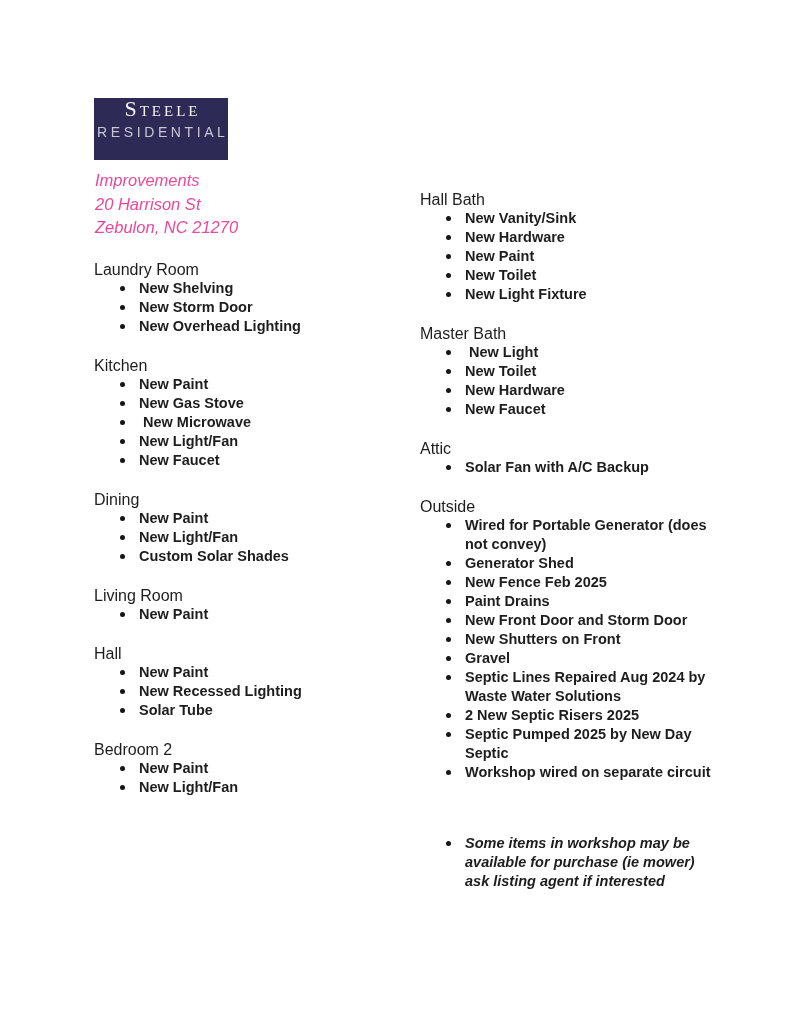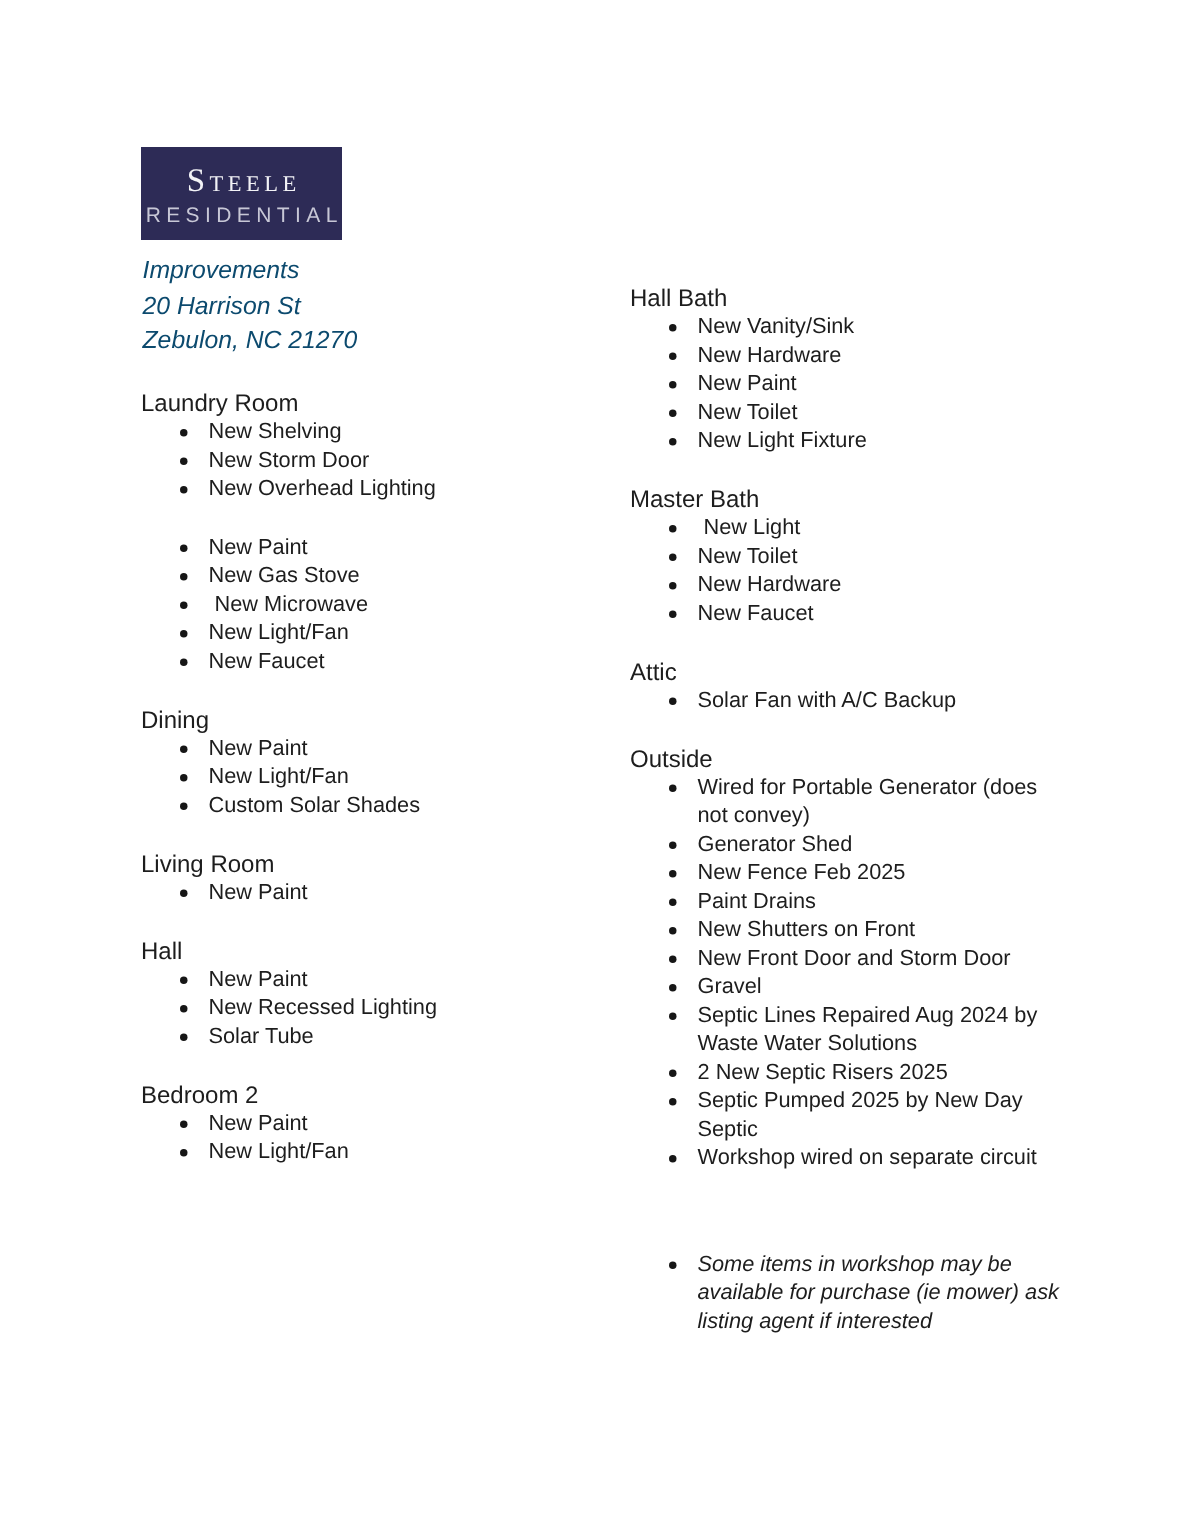--- a/index.html
+++ b/index.html
@@ -26,7 +26,7 @@
     display: flex;
     flex-direction: column;
     align-items: center;
-    justify-content: center;
+    justify-content: flex-start;
   }
   .logo-name {
     font-family: "Liberation Serif", "DejaVu Serif", serif;

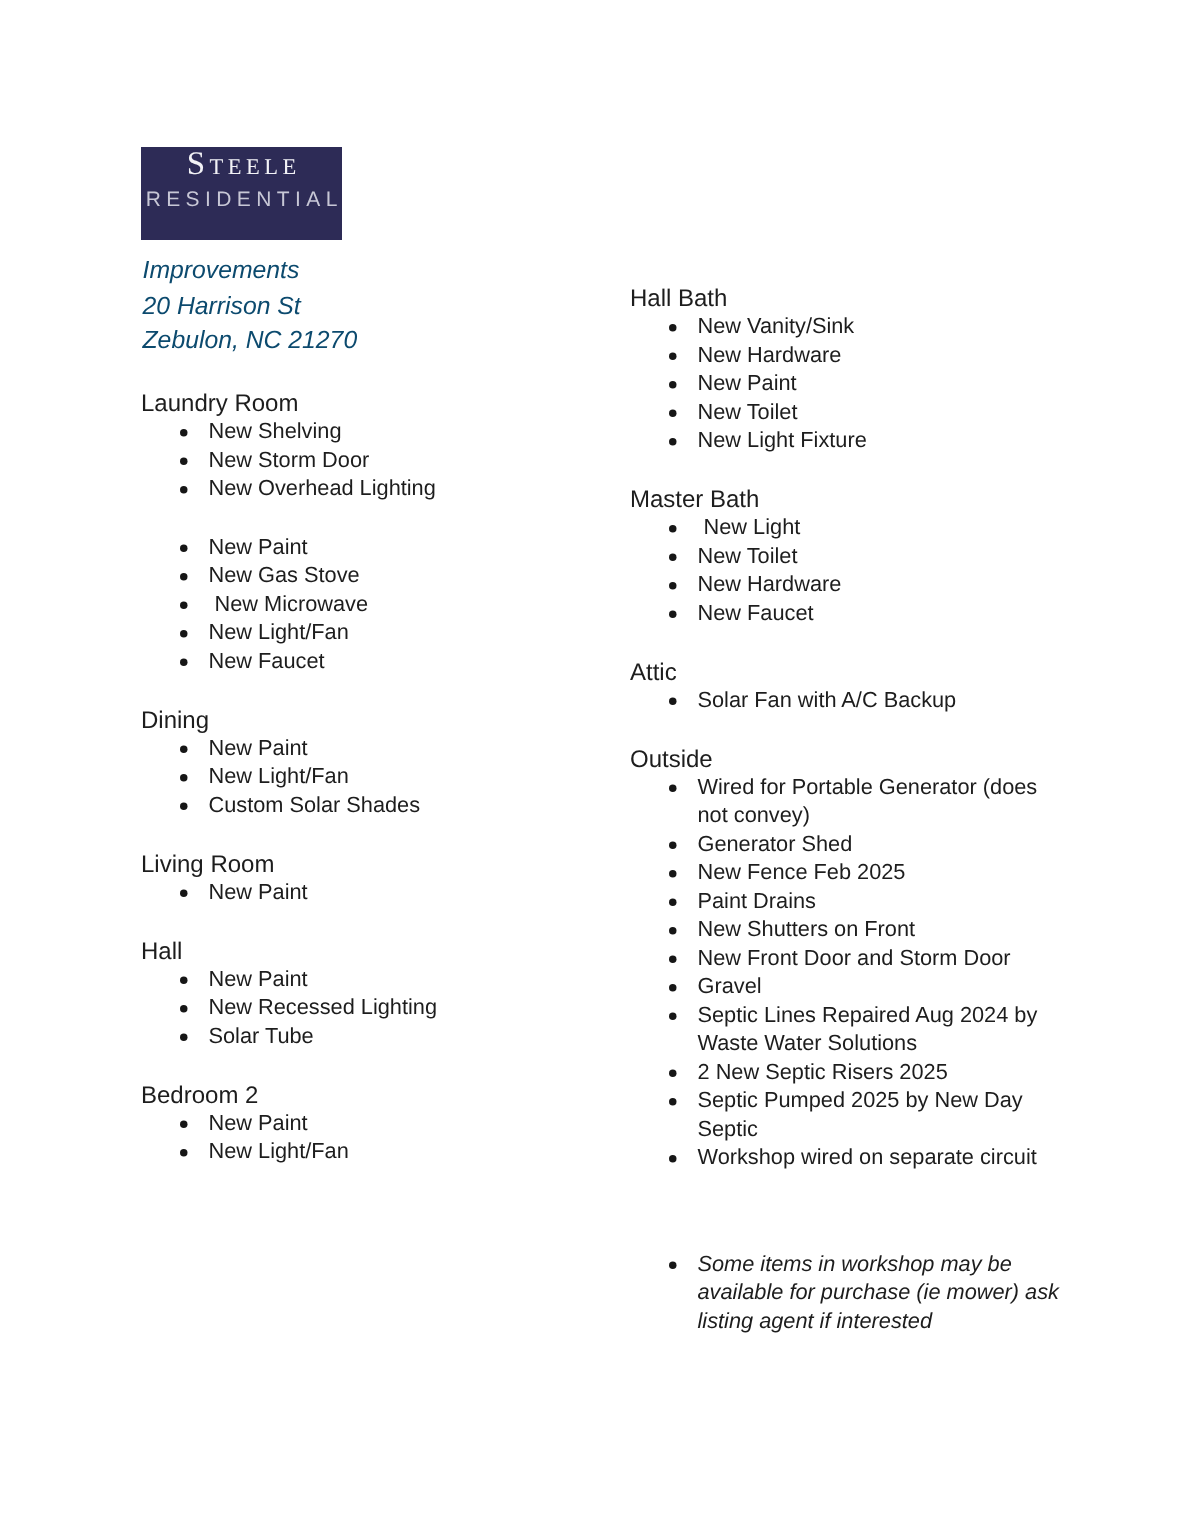--- a/index.html
+++ b/index.html
@@ -52,7 +52,7 @@
     font-style: italic;
     font-size: 16.5px;
     line-height: 23.5px;
-    color: #0c4a6e;
+    color: #ec4899;
   }
   .col {
     position: absolute;

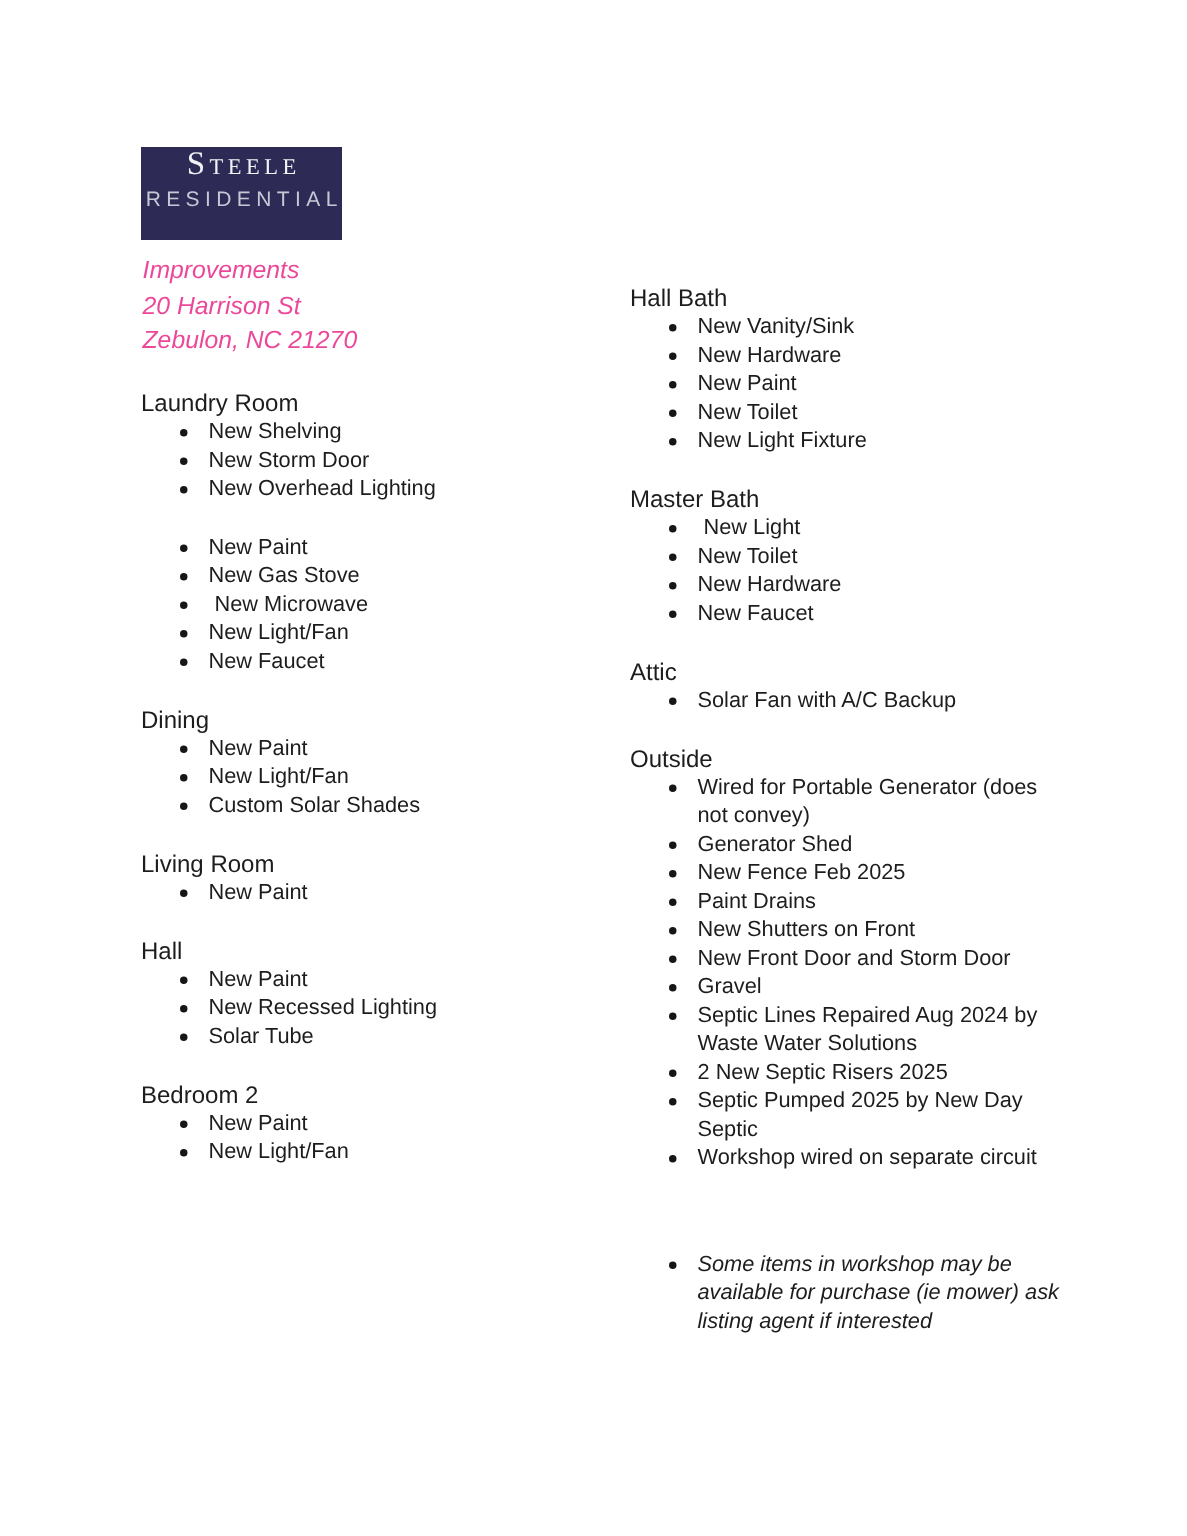--- a/index.html
+++ b/index.html
@@ -70,6 +70,7 @@
     list-style: none;
     margin: 0;
     padding: 0;
+    font-weight: bold;
   }
   ul.items li {
     position: relative;

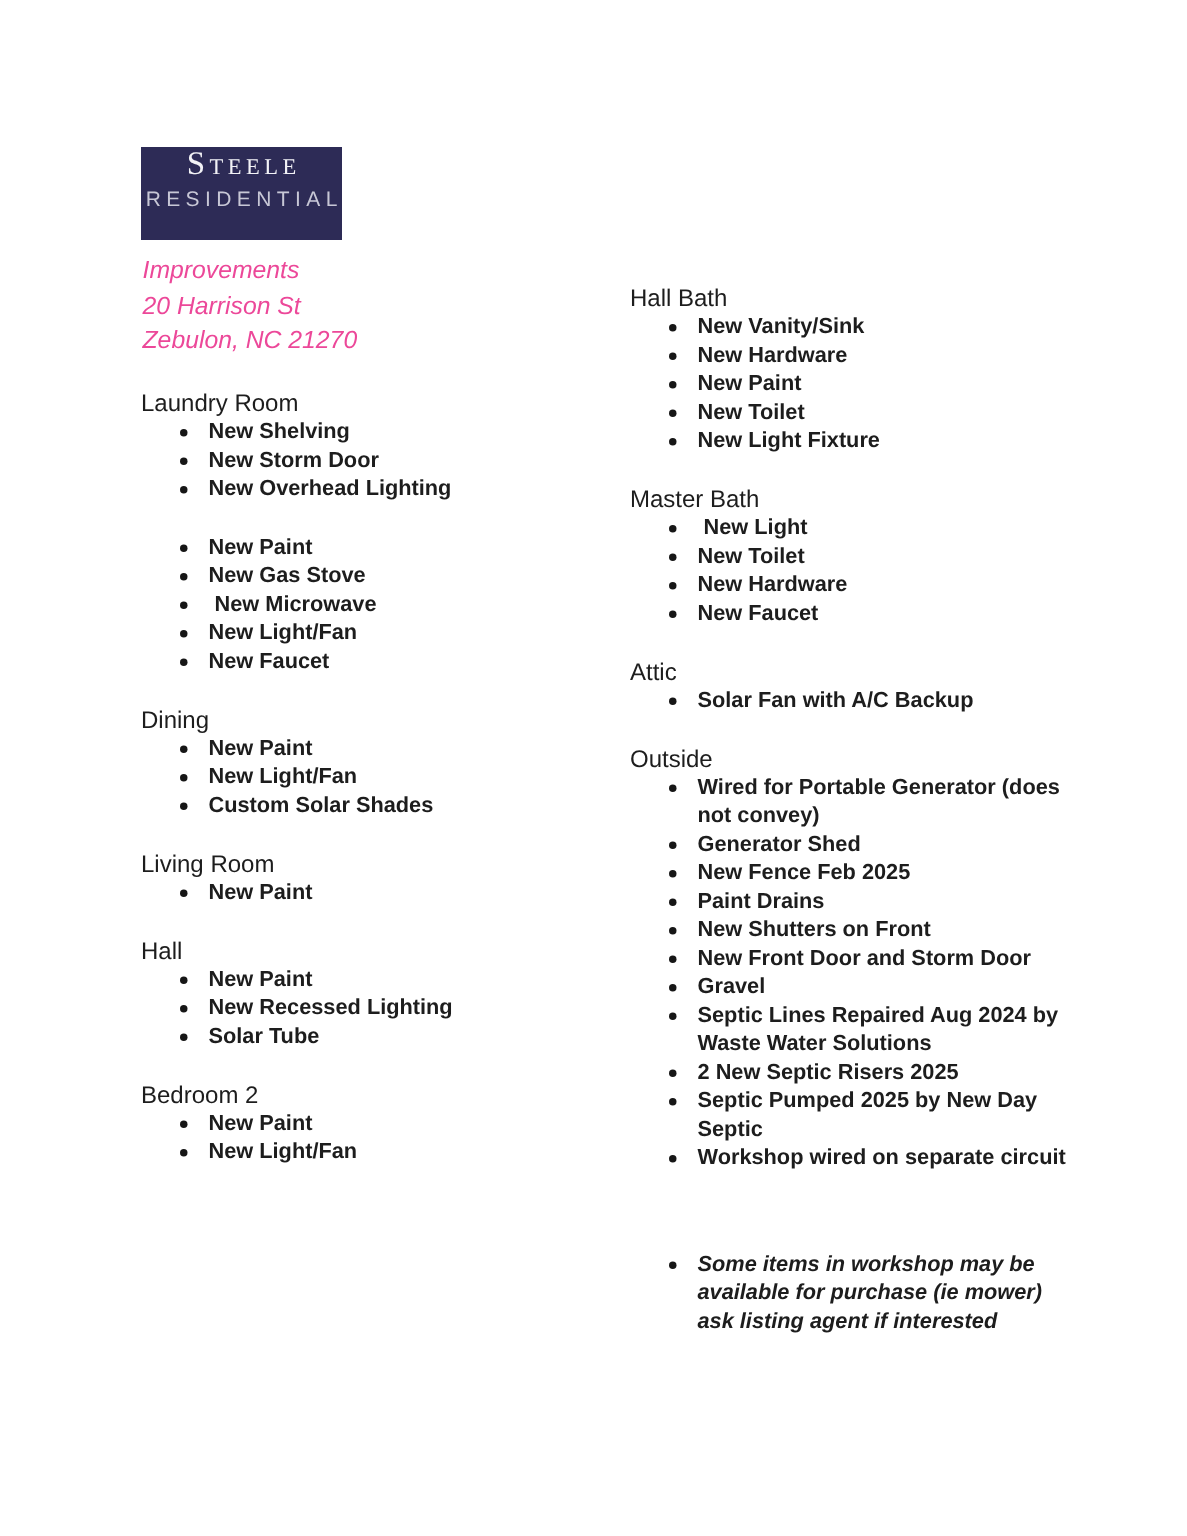--- a/index.html
+++ b/index.html
@@ -120,6 +120,7 @@
         </ul>
       </section>
       <section class="section">
+        <div class="section-title">Kitchen</div>
         <ul class="items">
           <li>New Paint</li>
           <li>New Gas Stove</li>

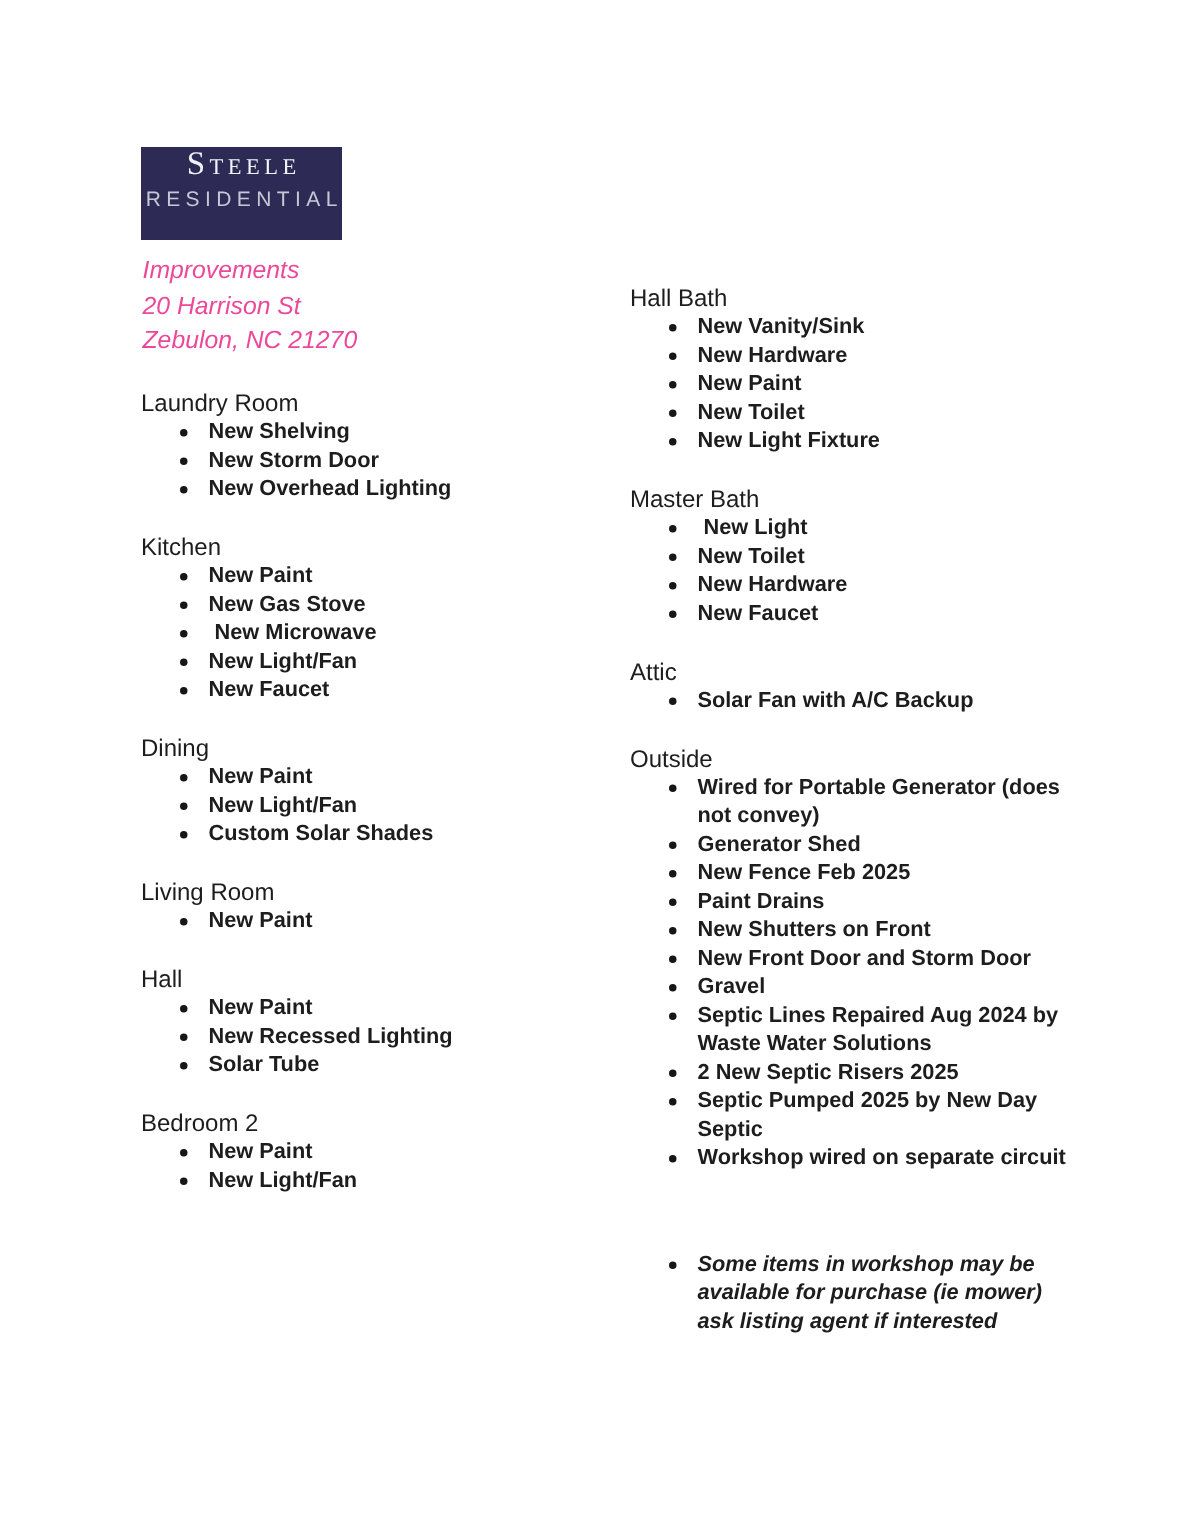--- a/index.html
+++ b/index.html
@@ -192,8 +192,8 @@
           <li>Generator Shed</li>
           <li>New Fence Feb 2025</li>
           <li>Paint Drains</li>
+          <li>New Front Door and Storm Door</li>
           <li>New Shutters on Front</li>
-          <li>New Front Door and Storm Door</li>
           <li>Gravel</li>
           <li>Septic Lines Repaired Aug 2024 by Waste Water Solutions</li>
           <li>2 New Septic Risers 2025</li>

